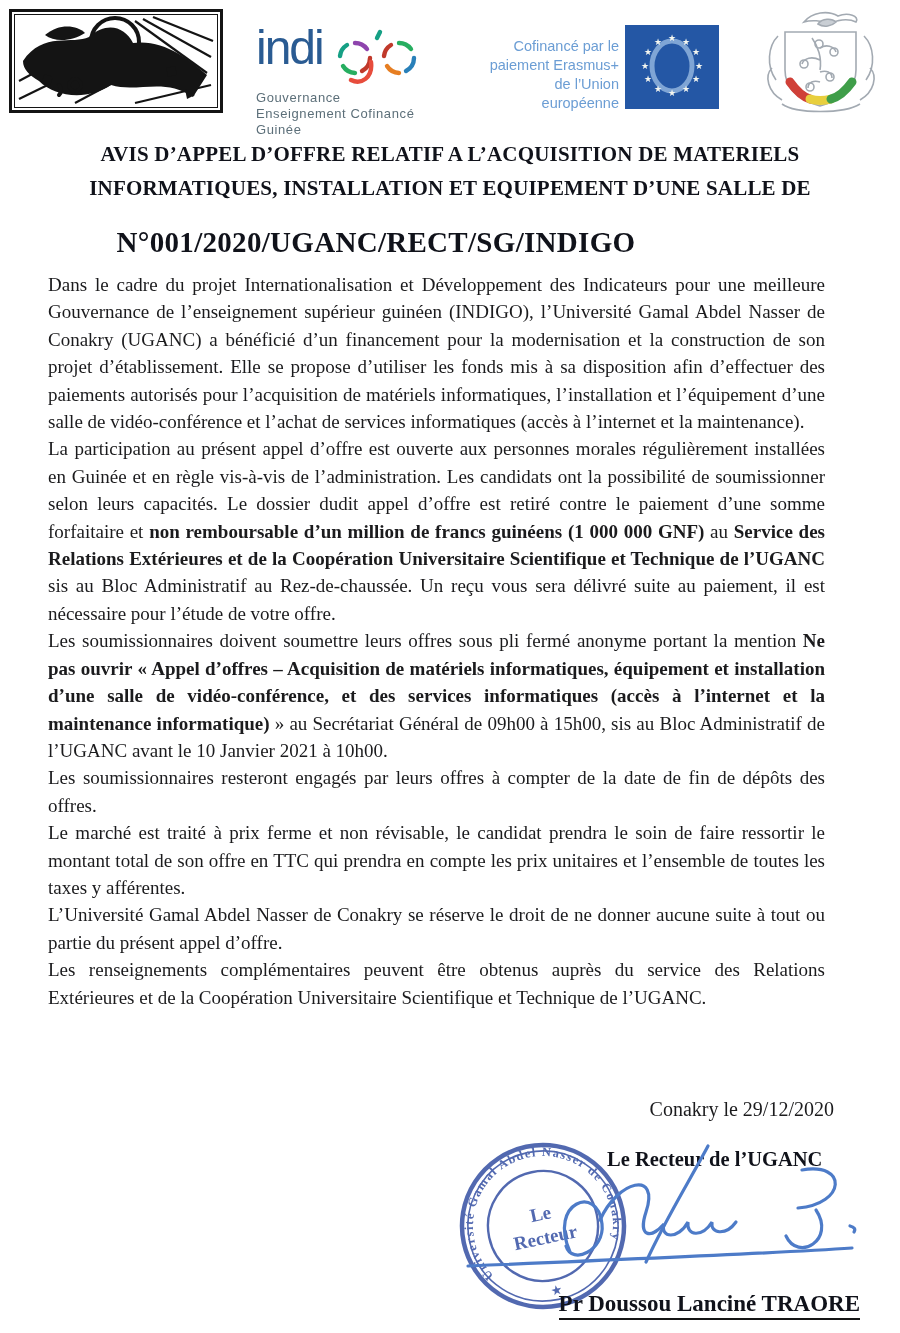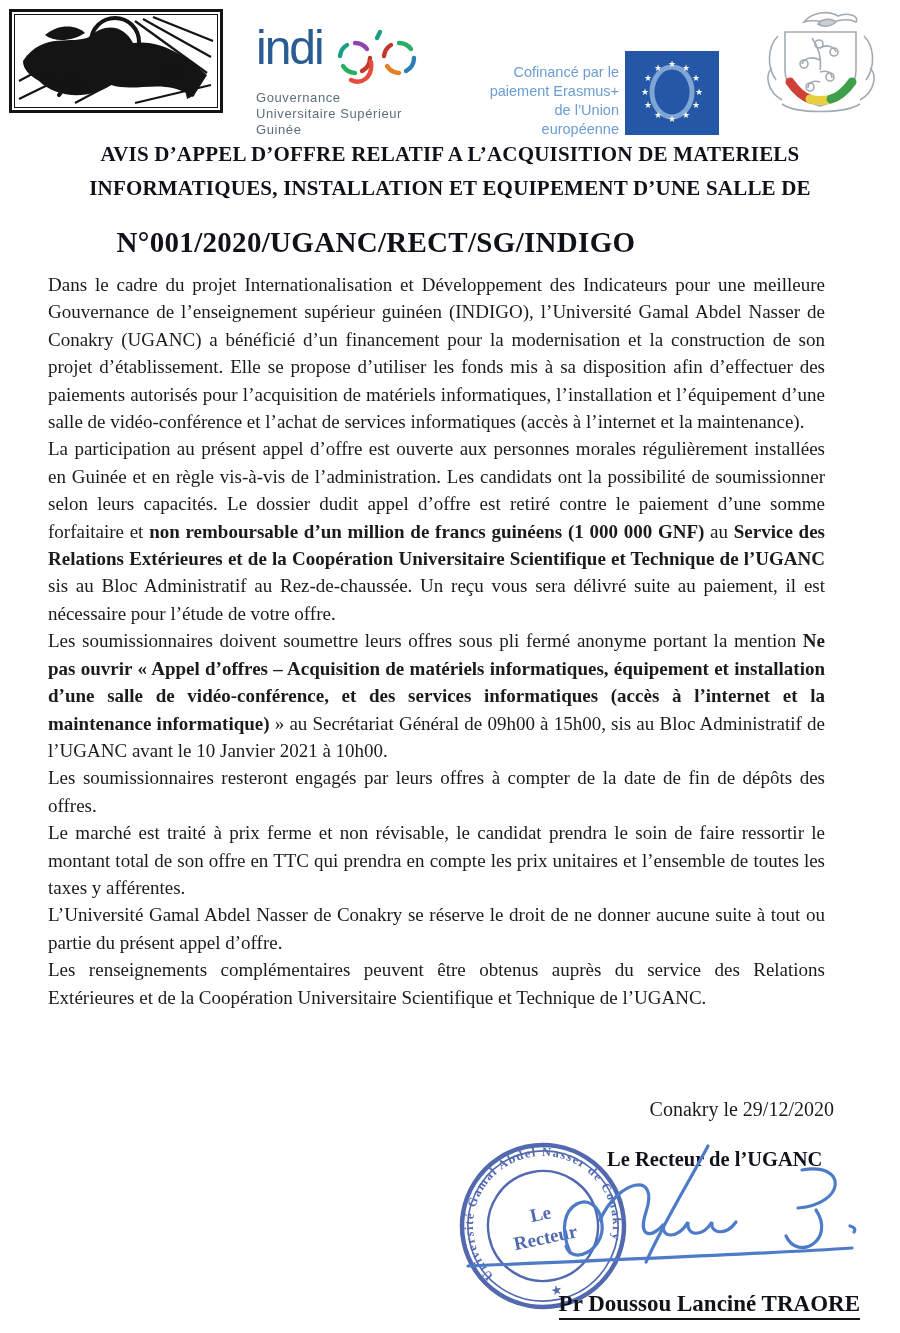--- a/index.html
+++ b/index.html
@@ -16,7 +16,7 @@
   .indigo-word{display:flex;align-items:flex-start;}
   .indigo-indi{font-family:"Liberation Sans",sans-serif;font-weight:400;font-size:48px;line-height:44px;color:#2a5b92;letter-spacing:-2px;}
   .indigo-tagline{font-family:"Liberation Sans",sans-serif;font-size:13px;line-height:16px;color:#5c6f79;letter-spacing:0.6px;margin-top:4px;}
-  .erasmus{position:absolute;left:487px;top:25px;width:232px;display:flex;align-items:flex-start;margin-top:26px;}
+  .erasmus{position:absolute;left:487px;top:25px;width:232px;display:flex;align-items:flex-start;}
   .erasmus-caption{font-family:"Liberation Sans",sans-serif;font-size:14.5px;line-height:19px;color:#6b9dd4;text-align:right;width:132px;padding-top:12px;}
   .eu-flag{margin-left:6px;}
   .guinea{position:absolute;left:752px;top:8px;width:138px;height:112px;}

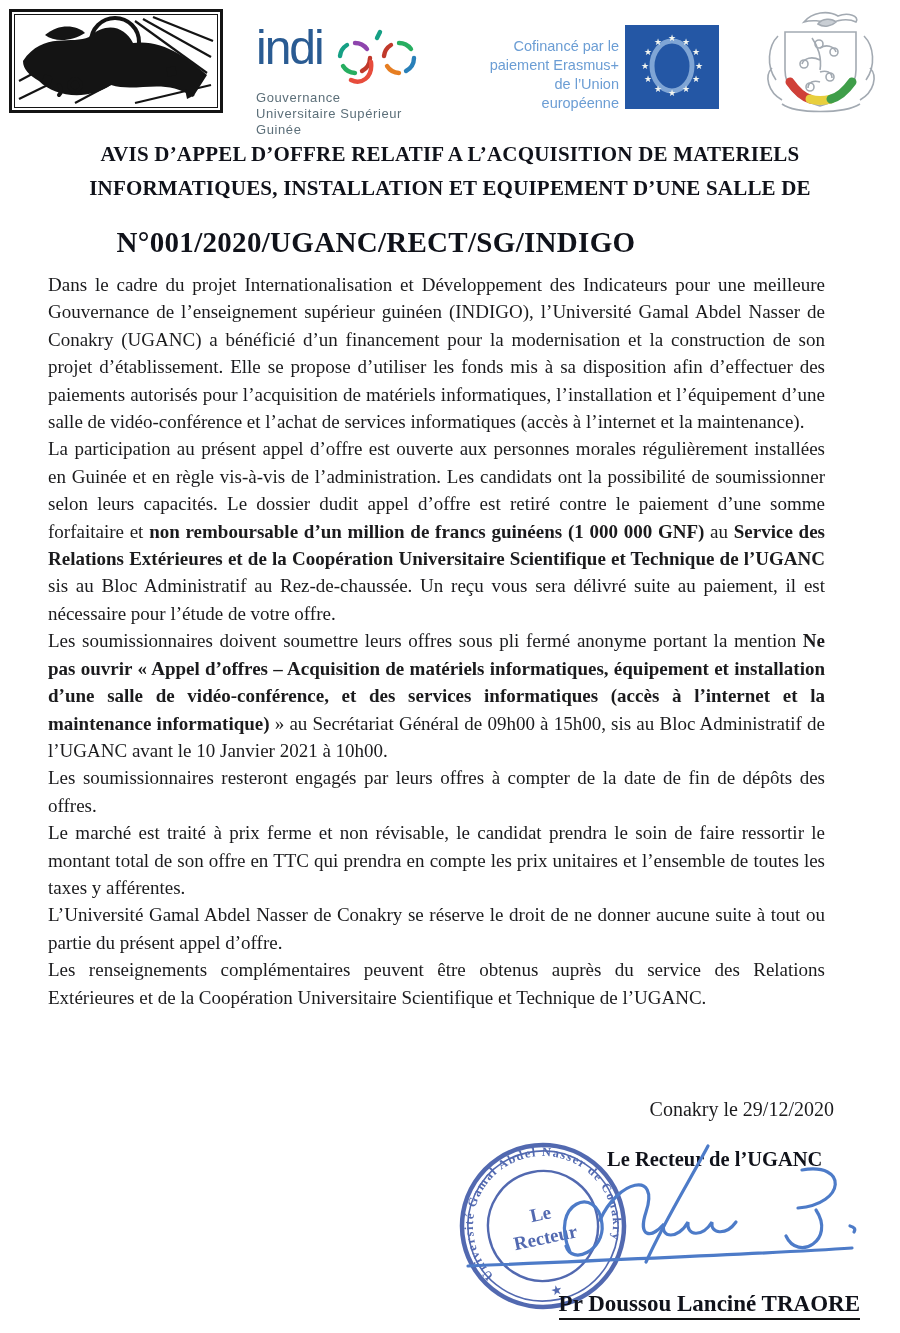--- a/index.html
+++ b/index.html
@@ -89,7 +89,7 @@
       </div>
       <div class="indigo-tagline">
         <div>Gouvernance</div>
-        <div>Universitaire Supérieur</div>
+        <div>Enseignement Cofinancé</div>
         <div>Guinée</div>
       </div>
     </div>

